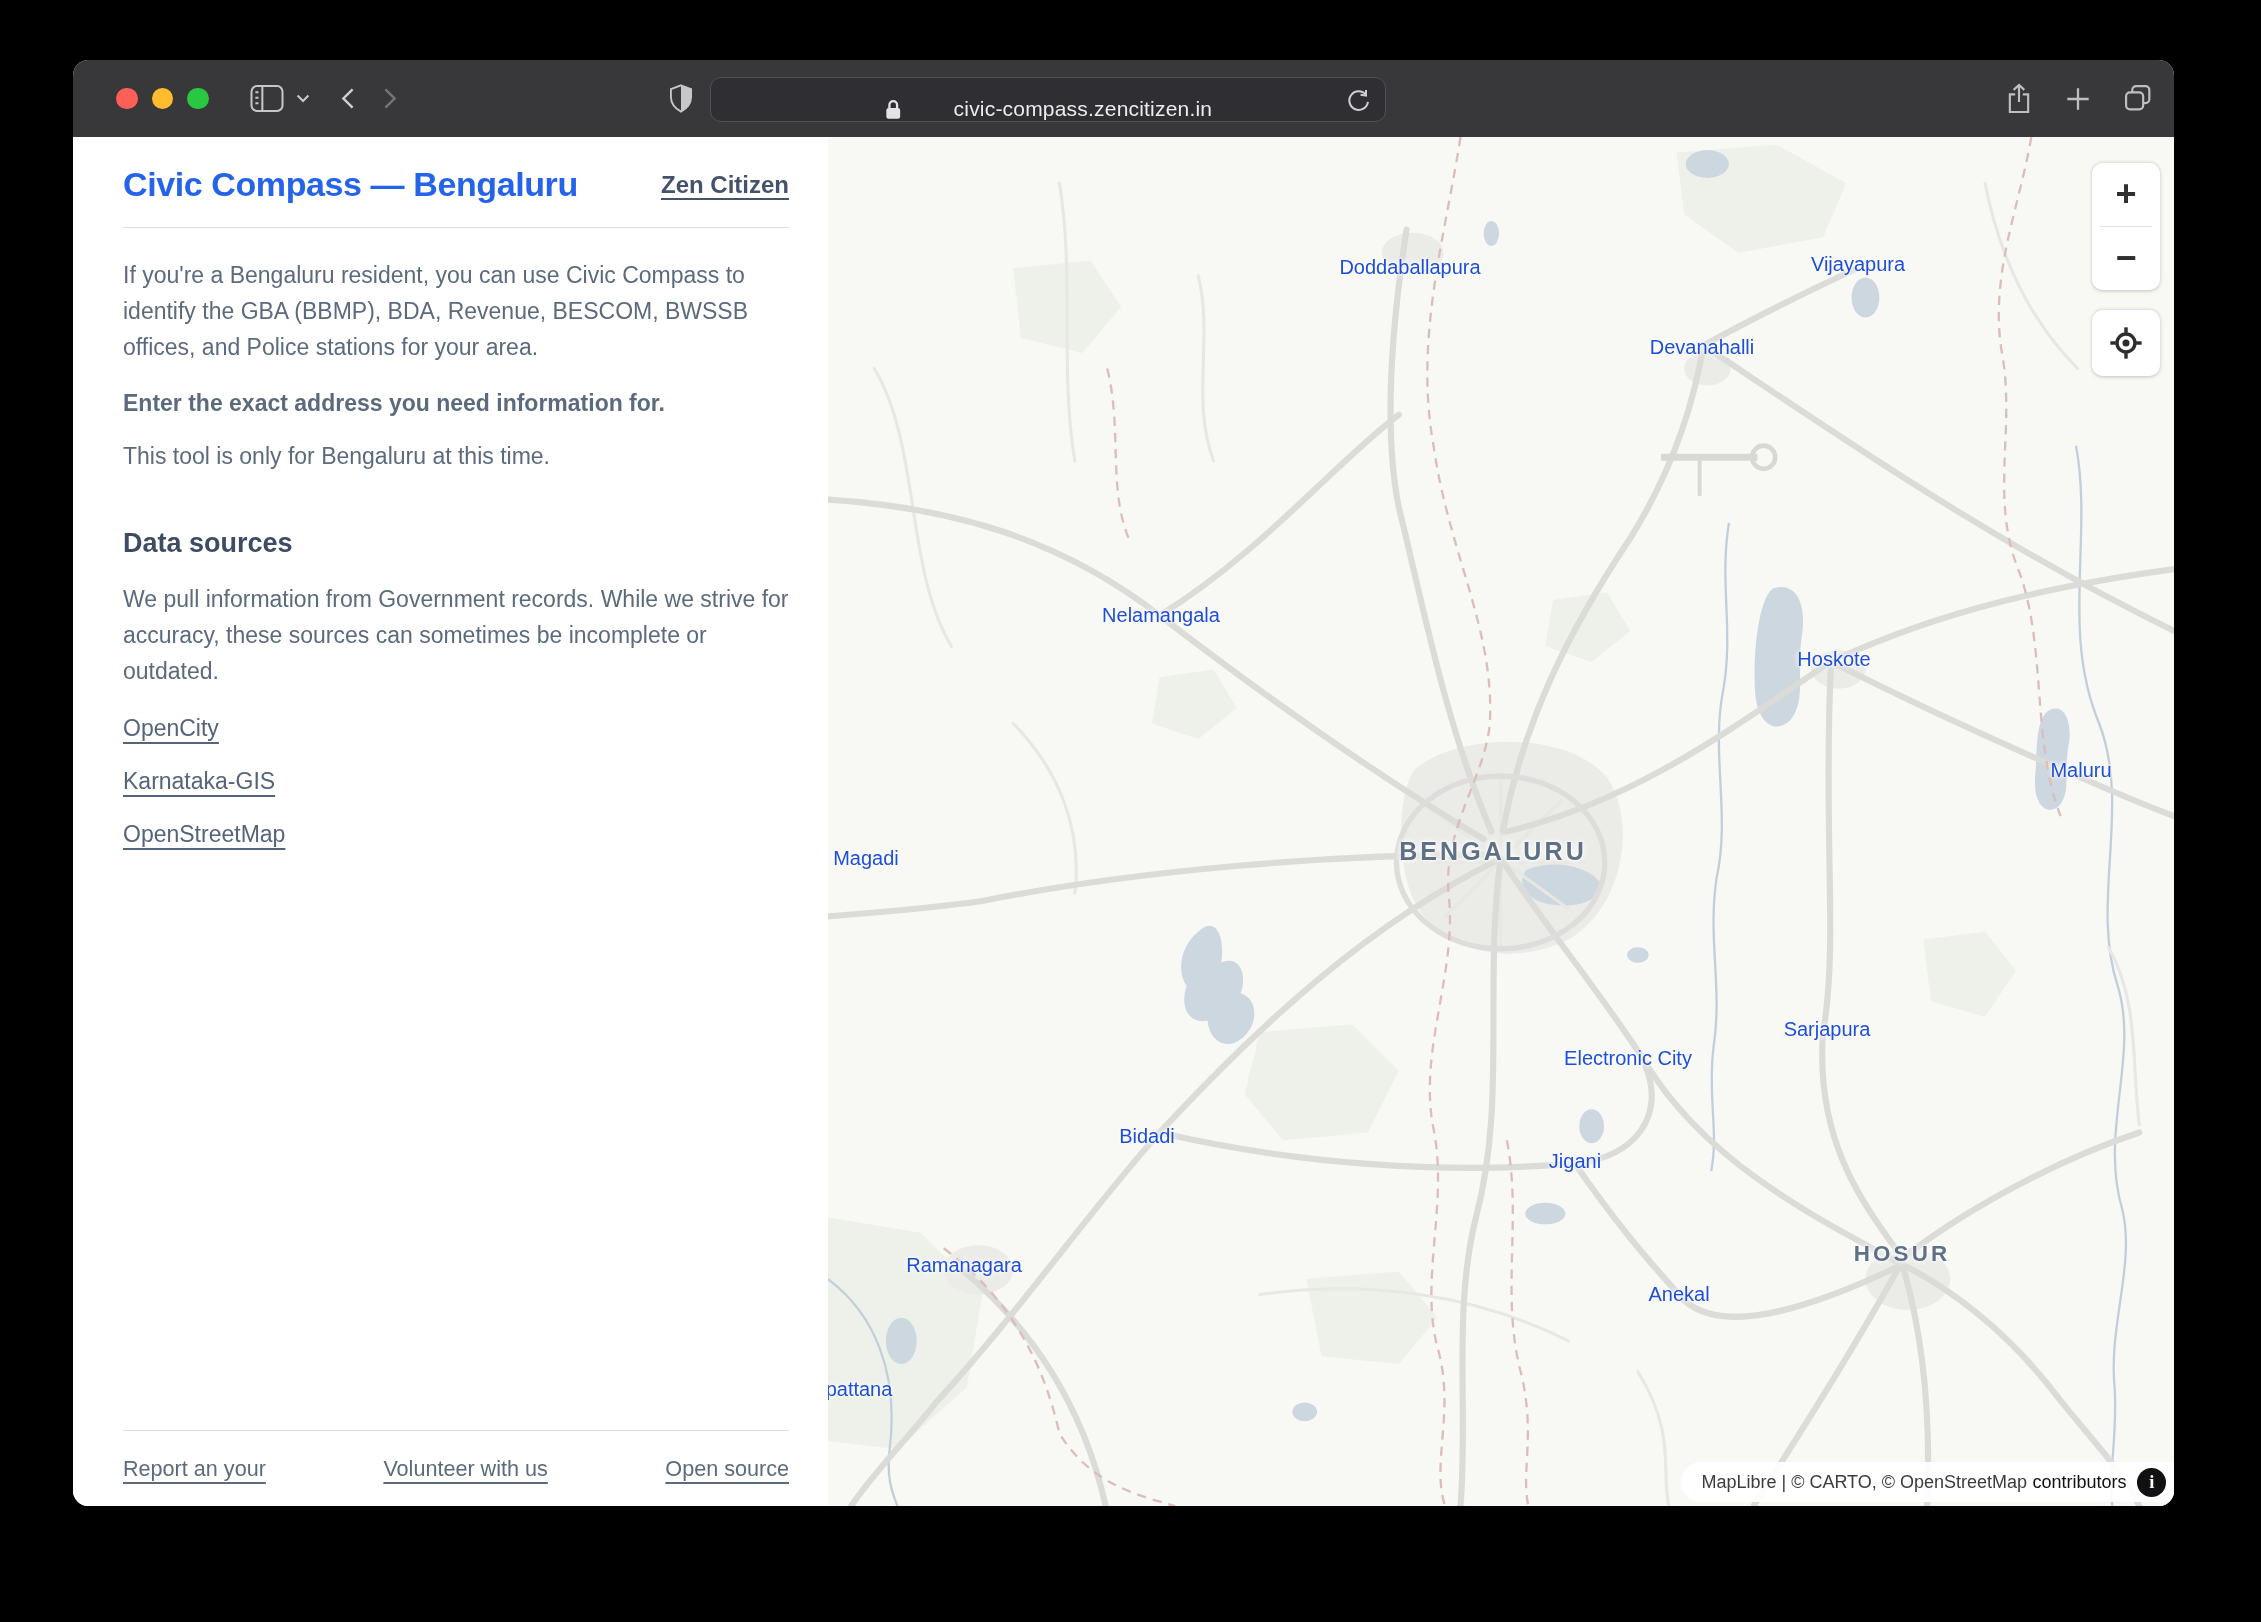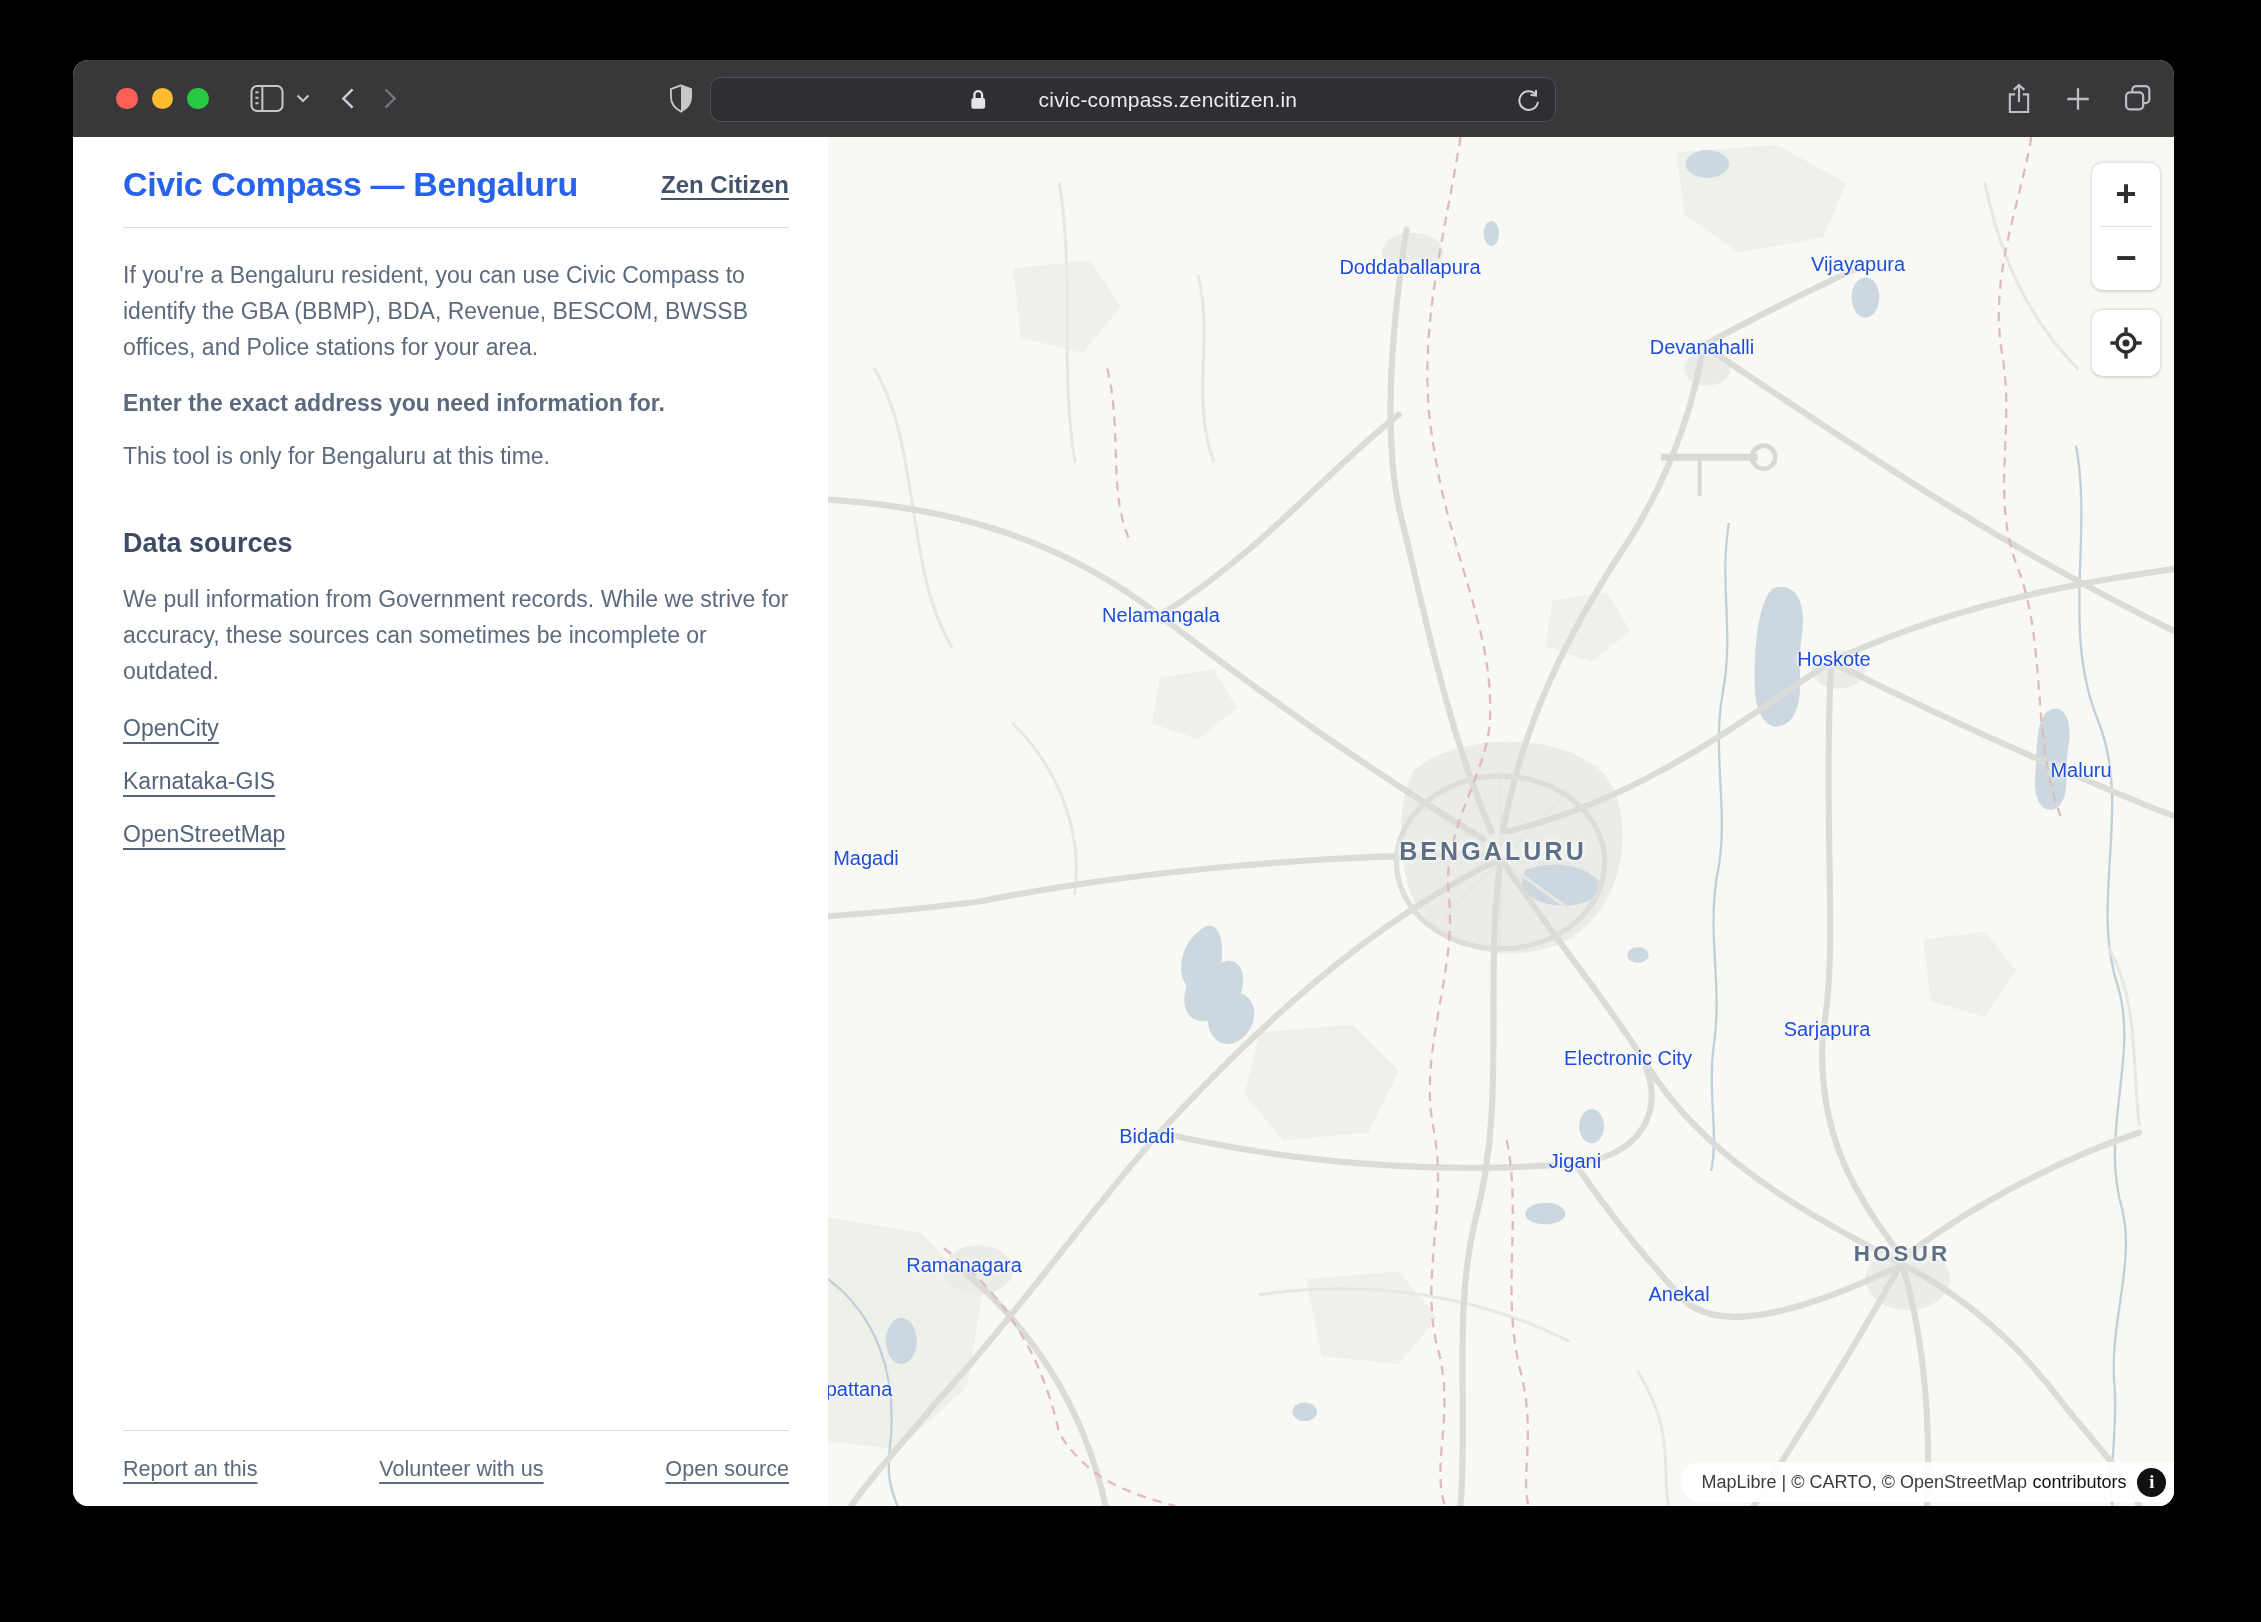--- a/index.html
+++ b/index.html
@@ -24,9 +24,9 @@
   .nav-back { margin-left:31px; }
   .nav-fwd  { margin-left:28px; }
   .shield { position:absolute; left:594px; }
-  .urlbar { position:absolute; left:637px; top:17px; width:846px; height:45px;
+  .urlbar { position:absolute; left:637px; top:17px; width:676px; height:45px;
             background:#2f2f33; border:1.2px solid #505055; border-radius:10.8px;
-            display:flex; align-items:center; justify-content:center;gap:42px; }
+            display:flex; align-items:flex-end; justify-content:center;gap:42px; }
   .urlbar .lock { margin-right:9.3px; display:flex; }
   .url-text { color:#ececee; font-size:21px; letter-spacing:0.2px; }
   .reload { position:absolute; right:12.3px; top:8.5px; }

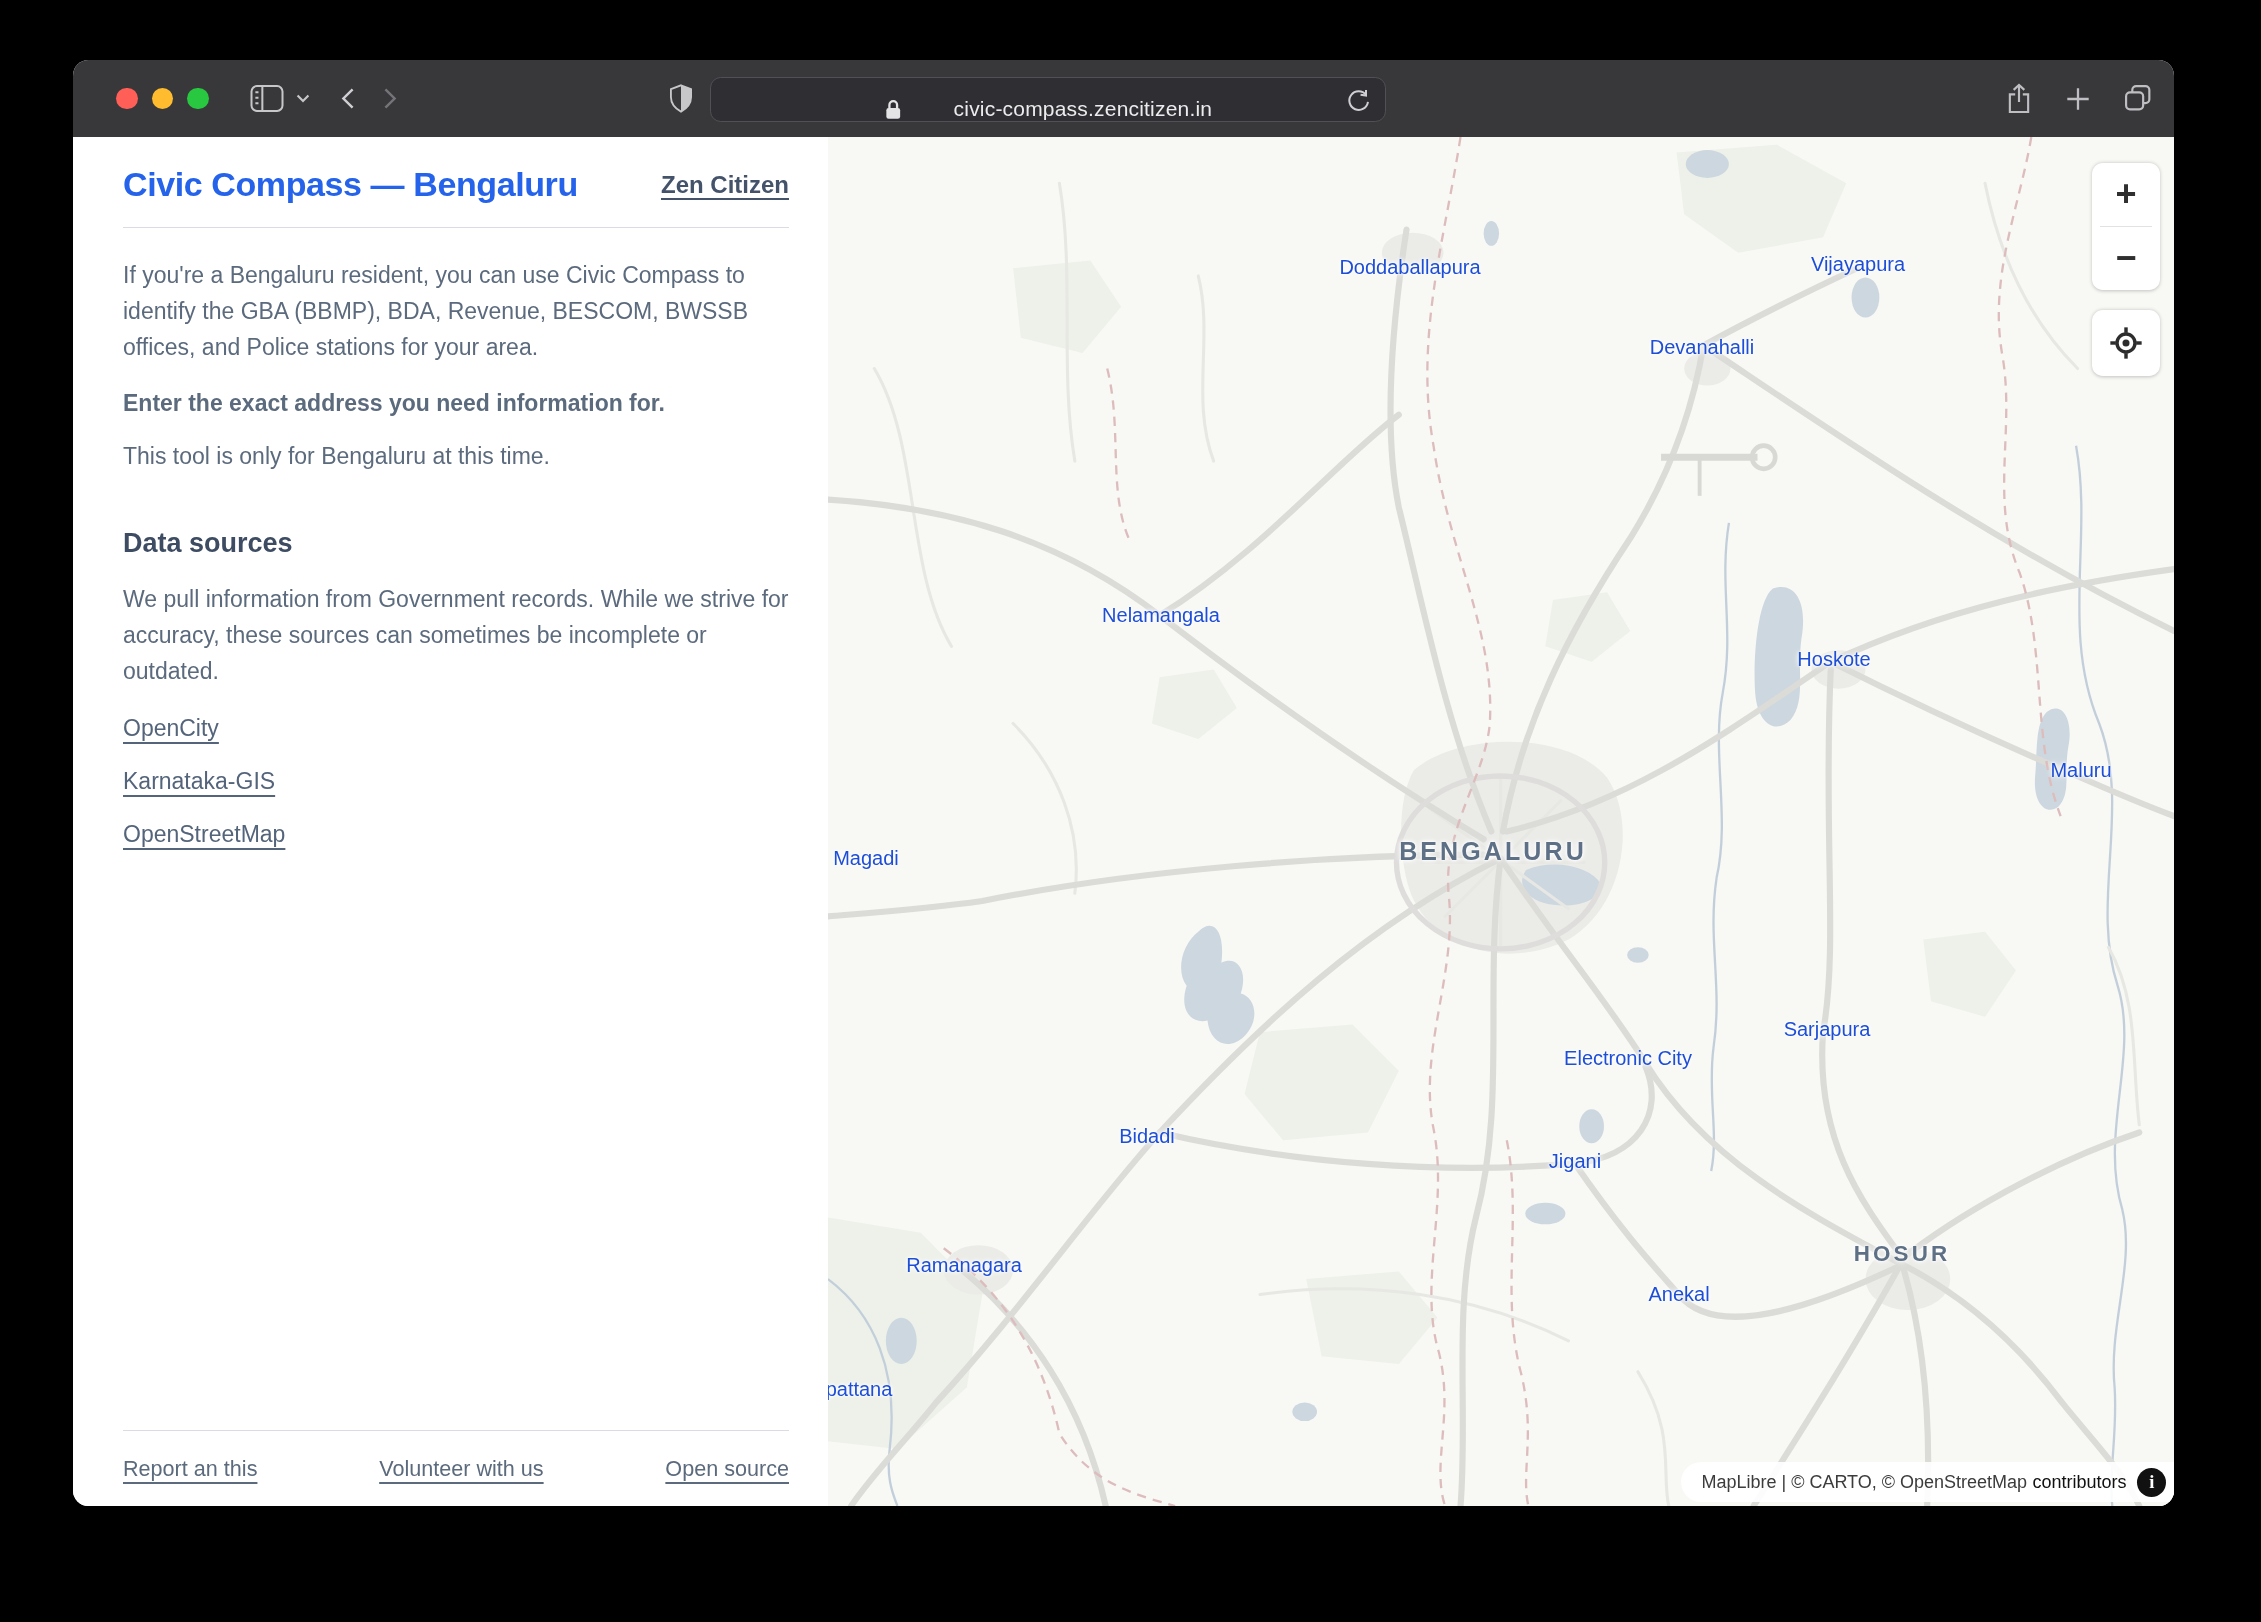--- a/index.html
+++ b/index.html
@@ -203,7 +203,7 @@
       </div>
 
       <div class="side-footer">
-        <a class="foot-link">Report an this</a>
+        <a class="foot-link">Report an your</a>
         <a class="foot-link">Volunteer with us</a>
         <a class="foot-link">Open source</a>
       </div>

